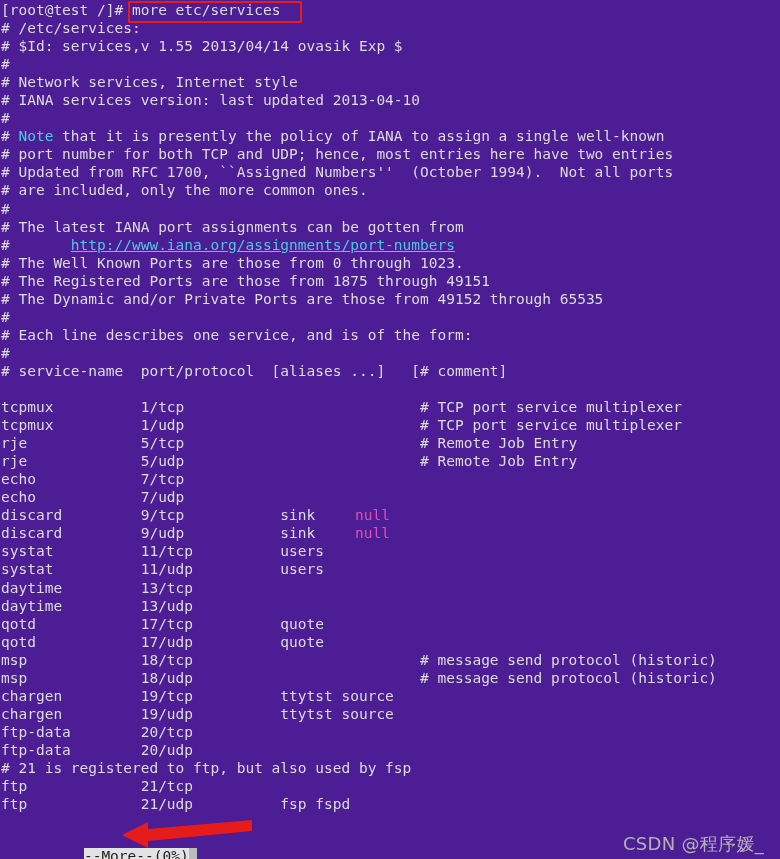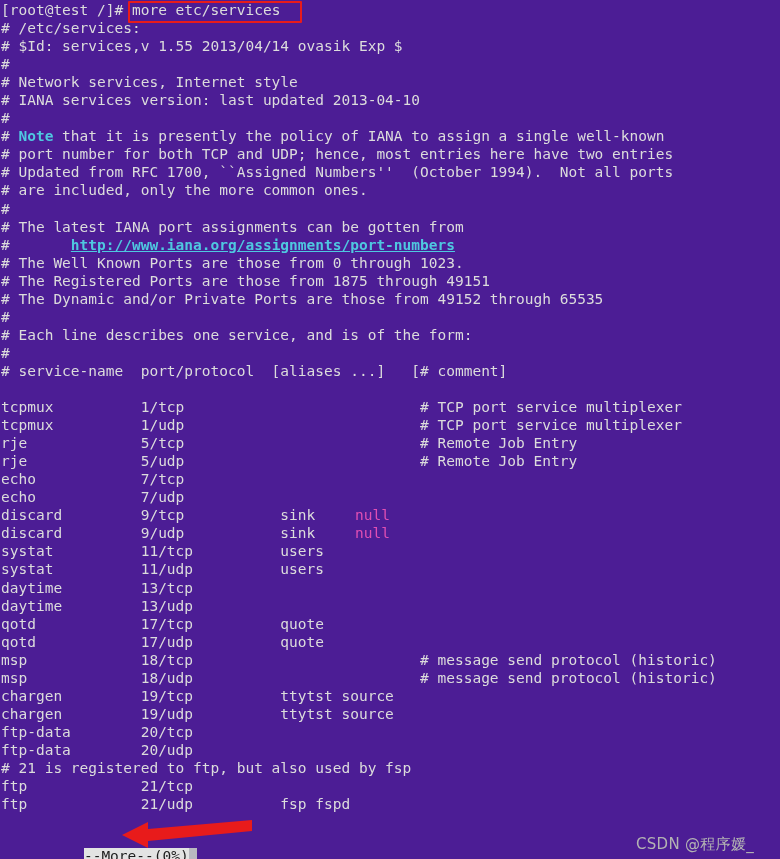--- a/index.html
+++ b/index.html
@@ -32,7 +32,7 @@
     letter-spacing: 0px;
   }
   .c-white   { color: #dcdcdc; }
-  .c-cyan    { color: #4fc8e0; font-weight: bold; }
+  .c-cyan    { color: #4fc8e0; }
   .c-magenta { color: #e04fb4; margin-left: 31px; }
   .underline { text-decoration: underline; }
 

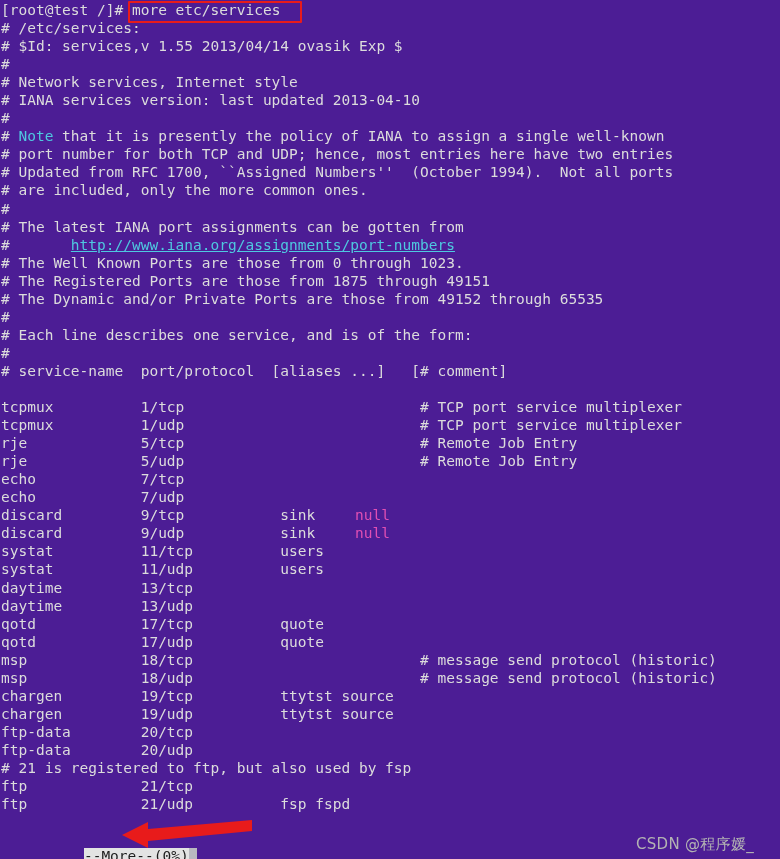--- a/index.html
+++ b/index.html
@@ -78,10 +78,10 @@
 
   #watermark {
     position: absolute;
-    right: 26px;
+    right: 16px;
     bottom: 6px;
     font-family: "DejaVu Sans", "Liberation Sans", sans-serif;
-    font-size: 15px;
+    font-size: 18px;
     color: #b3b3b3;
     letter-spacing: 0.3px;
   }

